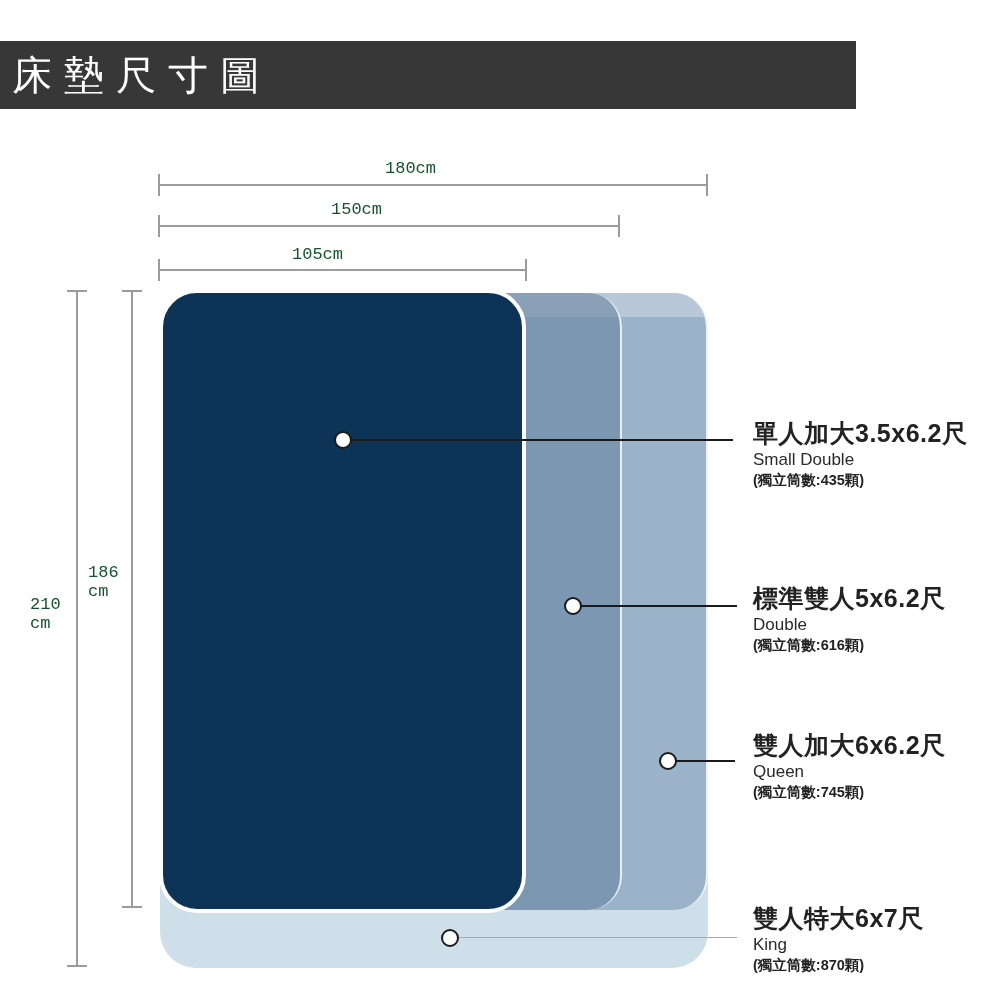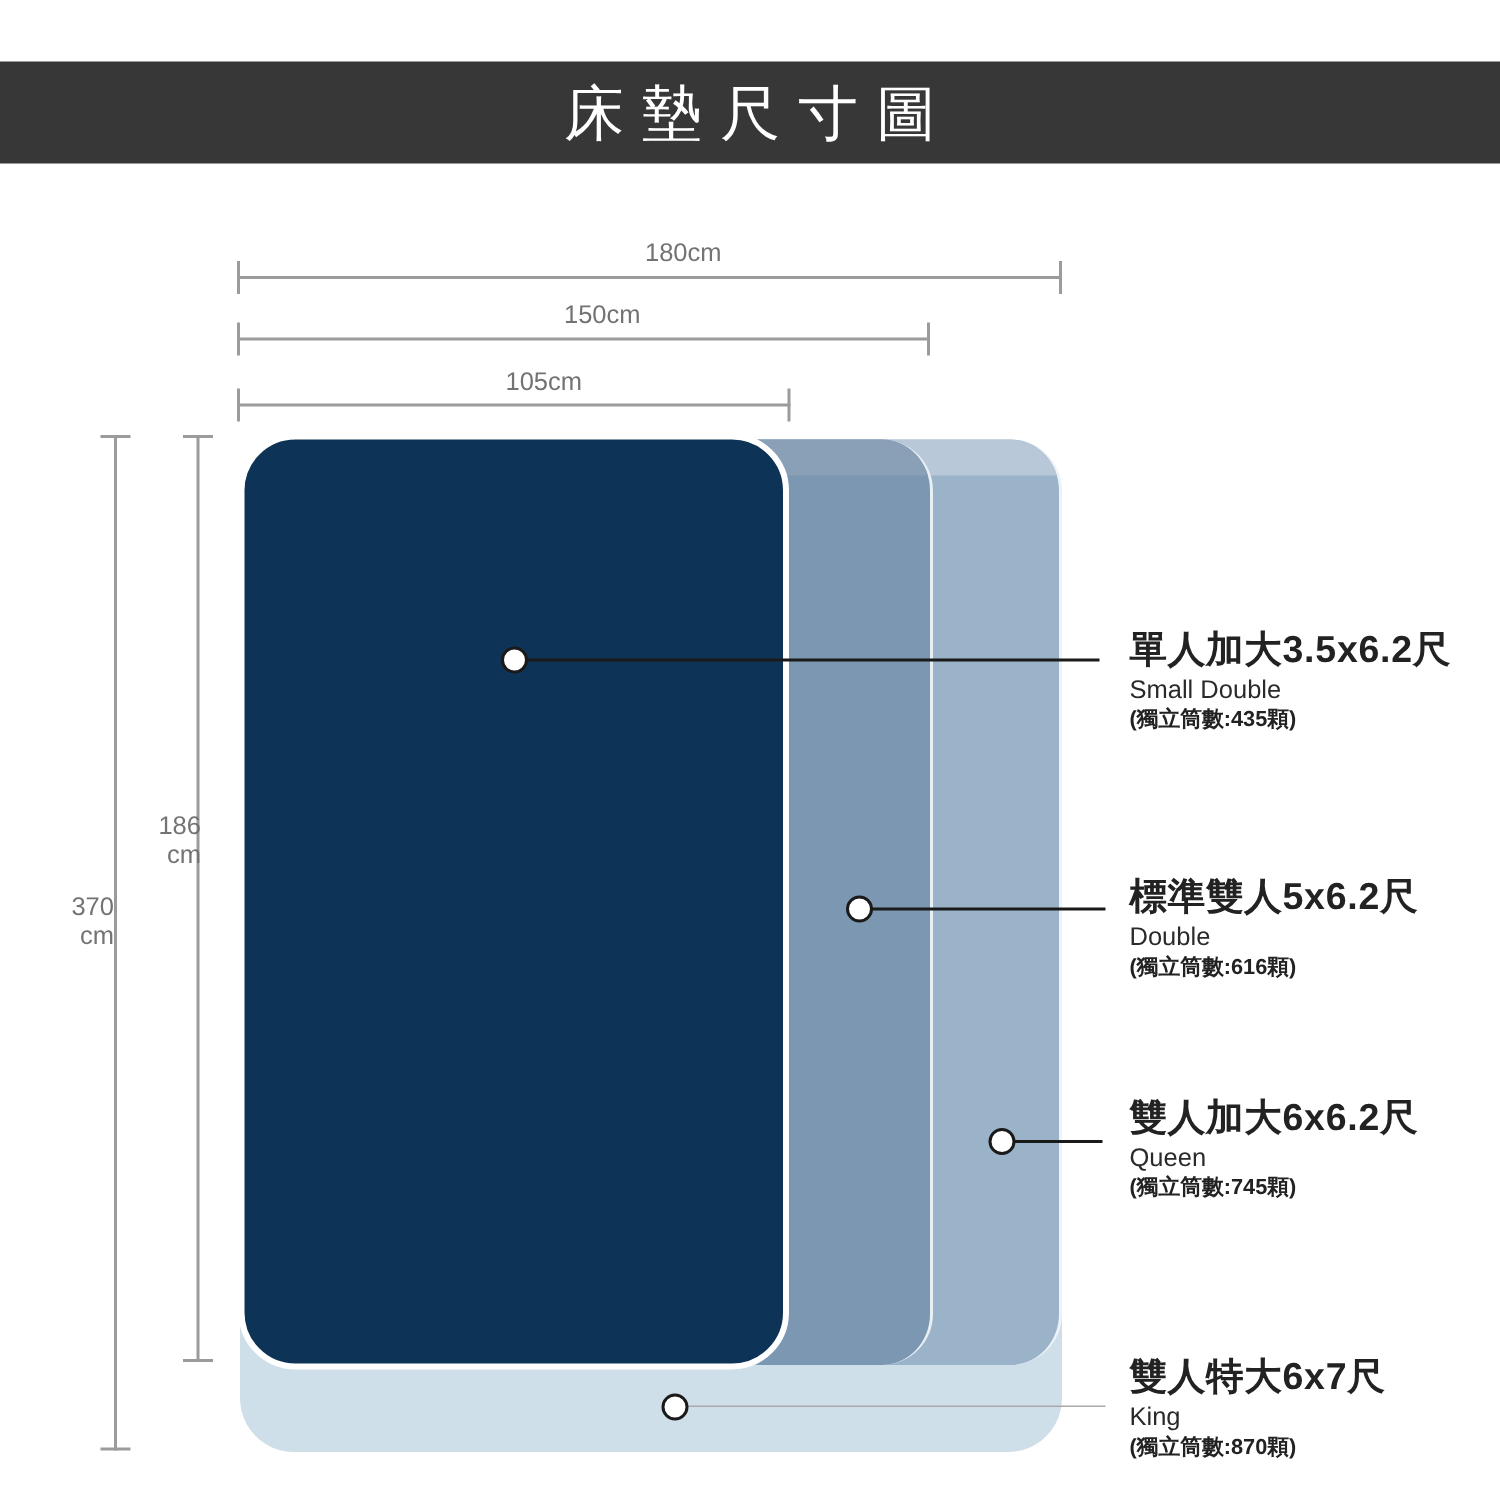--- a/index.html
+++ b/index.html
@@ -9,8 +9,8 @@
   }
   
   .header-bar{
-    position:absolute;left:0;top:41px;width:1000px;height:68px;
-    background:#373737;display:flex;align-items:center;justify-content:center;
+    position:absolute;left:0;top:41px;width:856px;height:68px;
+    background:#373737;display:flex;align-items:center;justify-content:flex-start;
   }
   .header-title{
     color:#ffffff;font-size:40px;letter-spacing:12px;text-indent:12px;font-weight:400;

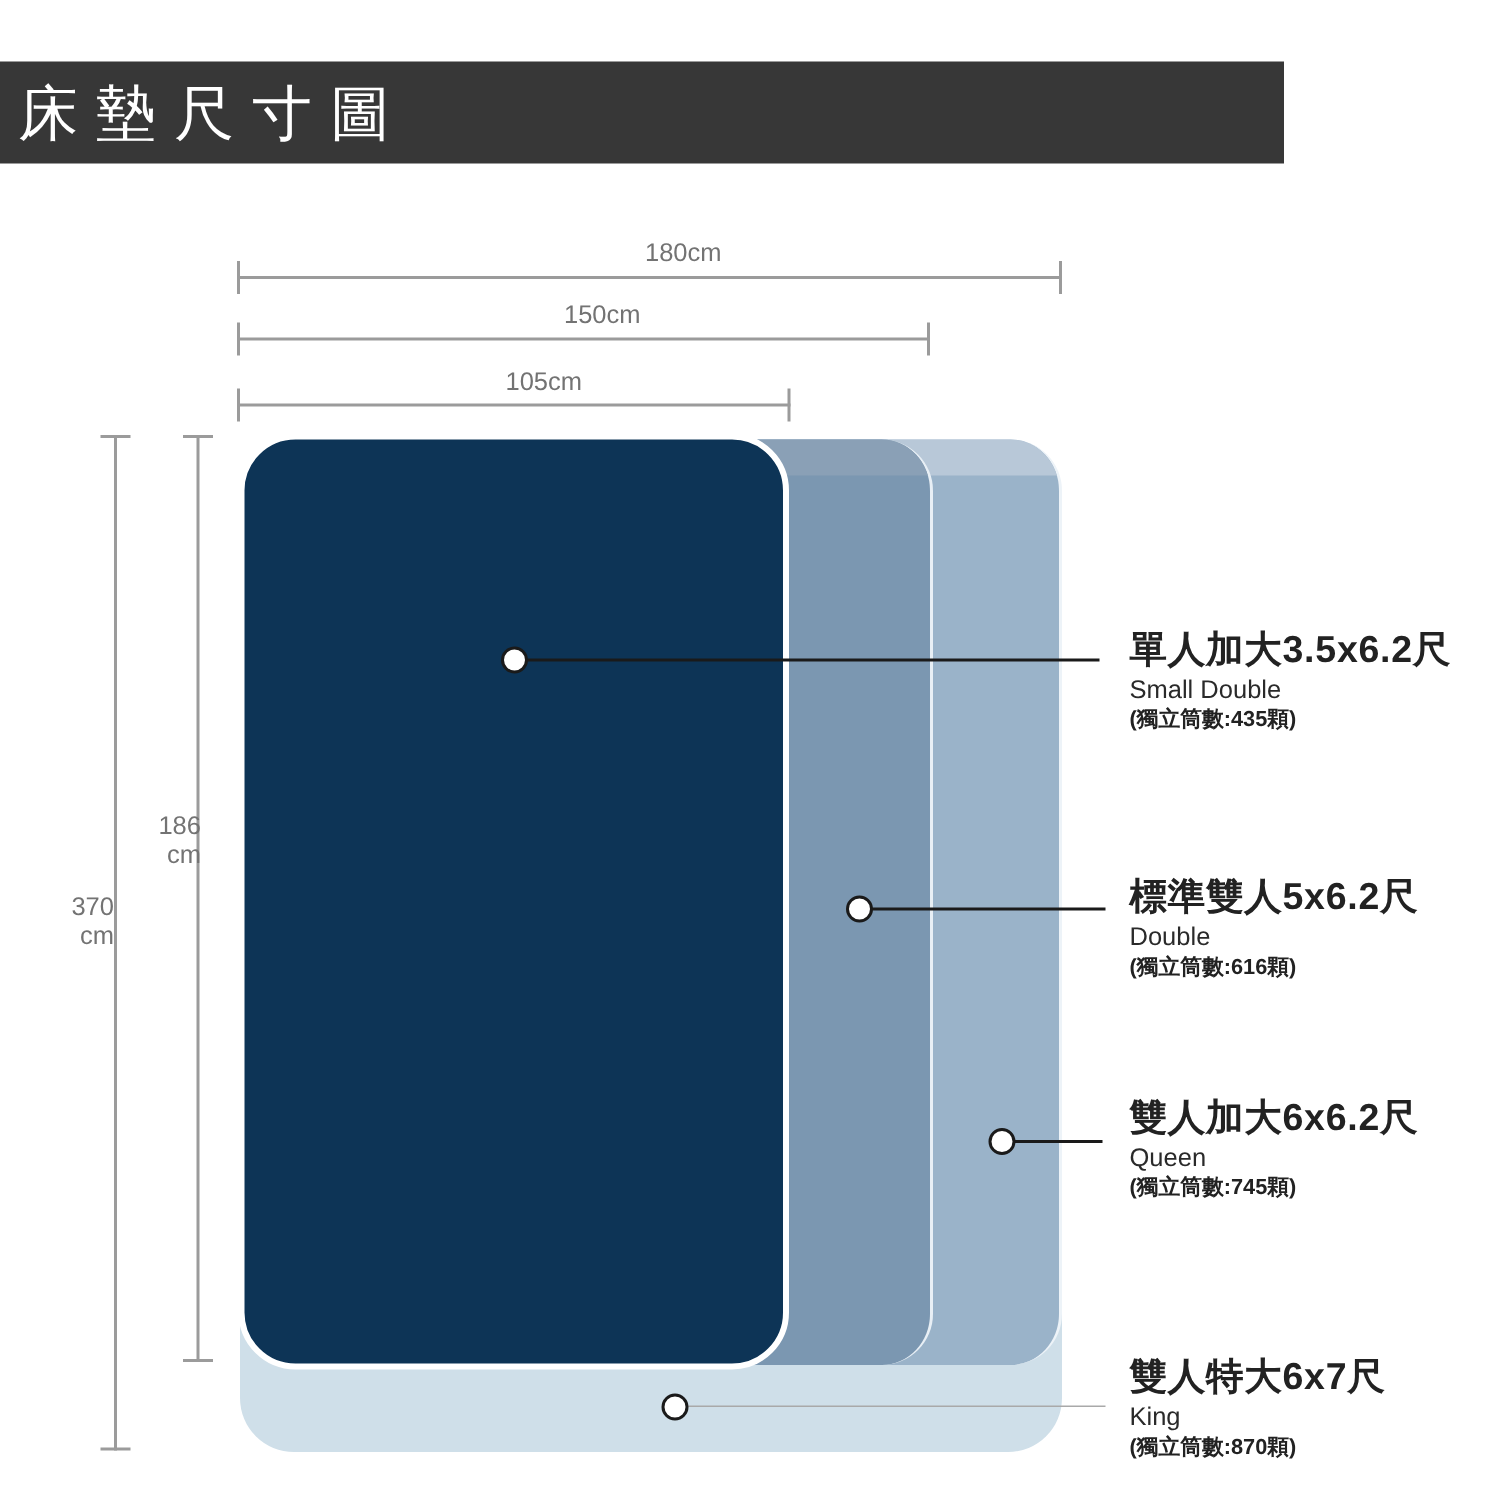--- a/index.html
+++ b/index.html
@@ -41,7 +41,7 @@
   .hdim-105{left:158px;top:269px;width:369px;}
   .vdim-210{left:76px;top:290px;height:677px;}
   .vdim-186{left:131px;top:290px;height:618px;}
-  .dim-label{position:absolute;font-size:17px;color:#737373;text-align:right;z-index:6;}
+  .dim-label{position:absolute;font-size:17px;color:#14532d;text-align:left;z-index:6;font-family:Liberation Mono, monospace;}
   .dim-180{left:385px;top:159px;width:96px;}
   .dim-150{left:331px;top:200px;width:96px;}
   .dim-105{left:292px;top:245px;width:96px;}

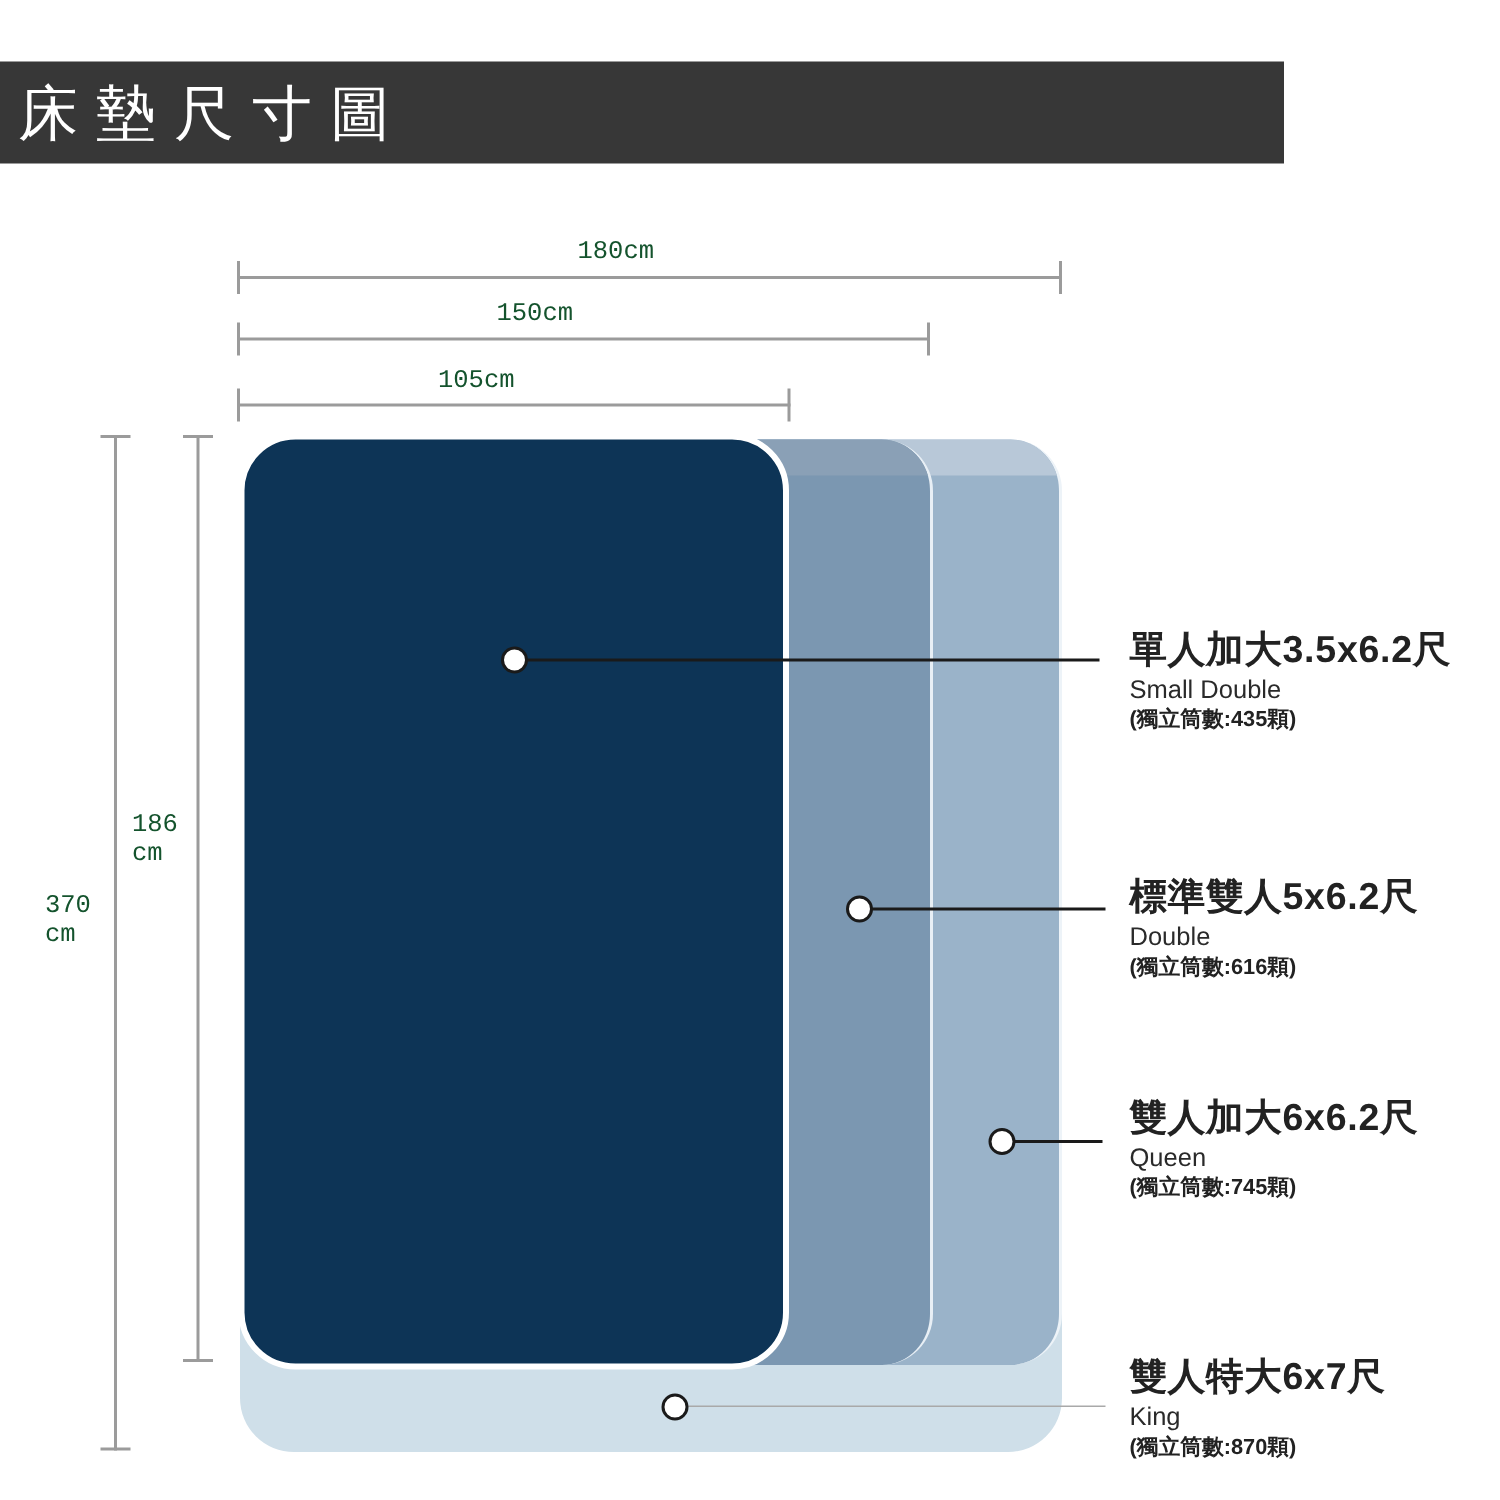--- a/index.html
+++ b/index.html
@@ -46,7 +46,7 @@
   .dim-150{left:331px;top:200px;width:96px;}
   .dim-105{left:292px;top:245px;width:96px;}
   .dim-210{left:30px;top:595px;width:46px;line-height:19px;}
-  .dim-186{left:88px;top:541px;width:46px;line-height:19px;}
+  .dim-186{left:88px;top:563px;width:46px;line-height:19px;}
   .dim-label span{display:block;}
   
   .co-line{position:absolute;height:2px;background:#1a1a1a;z-index:6;}

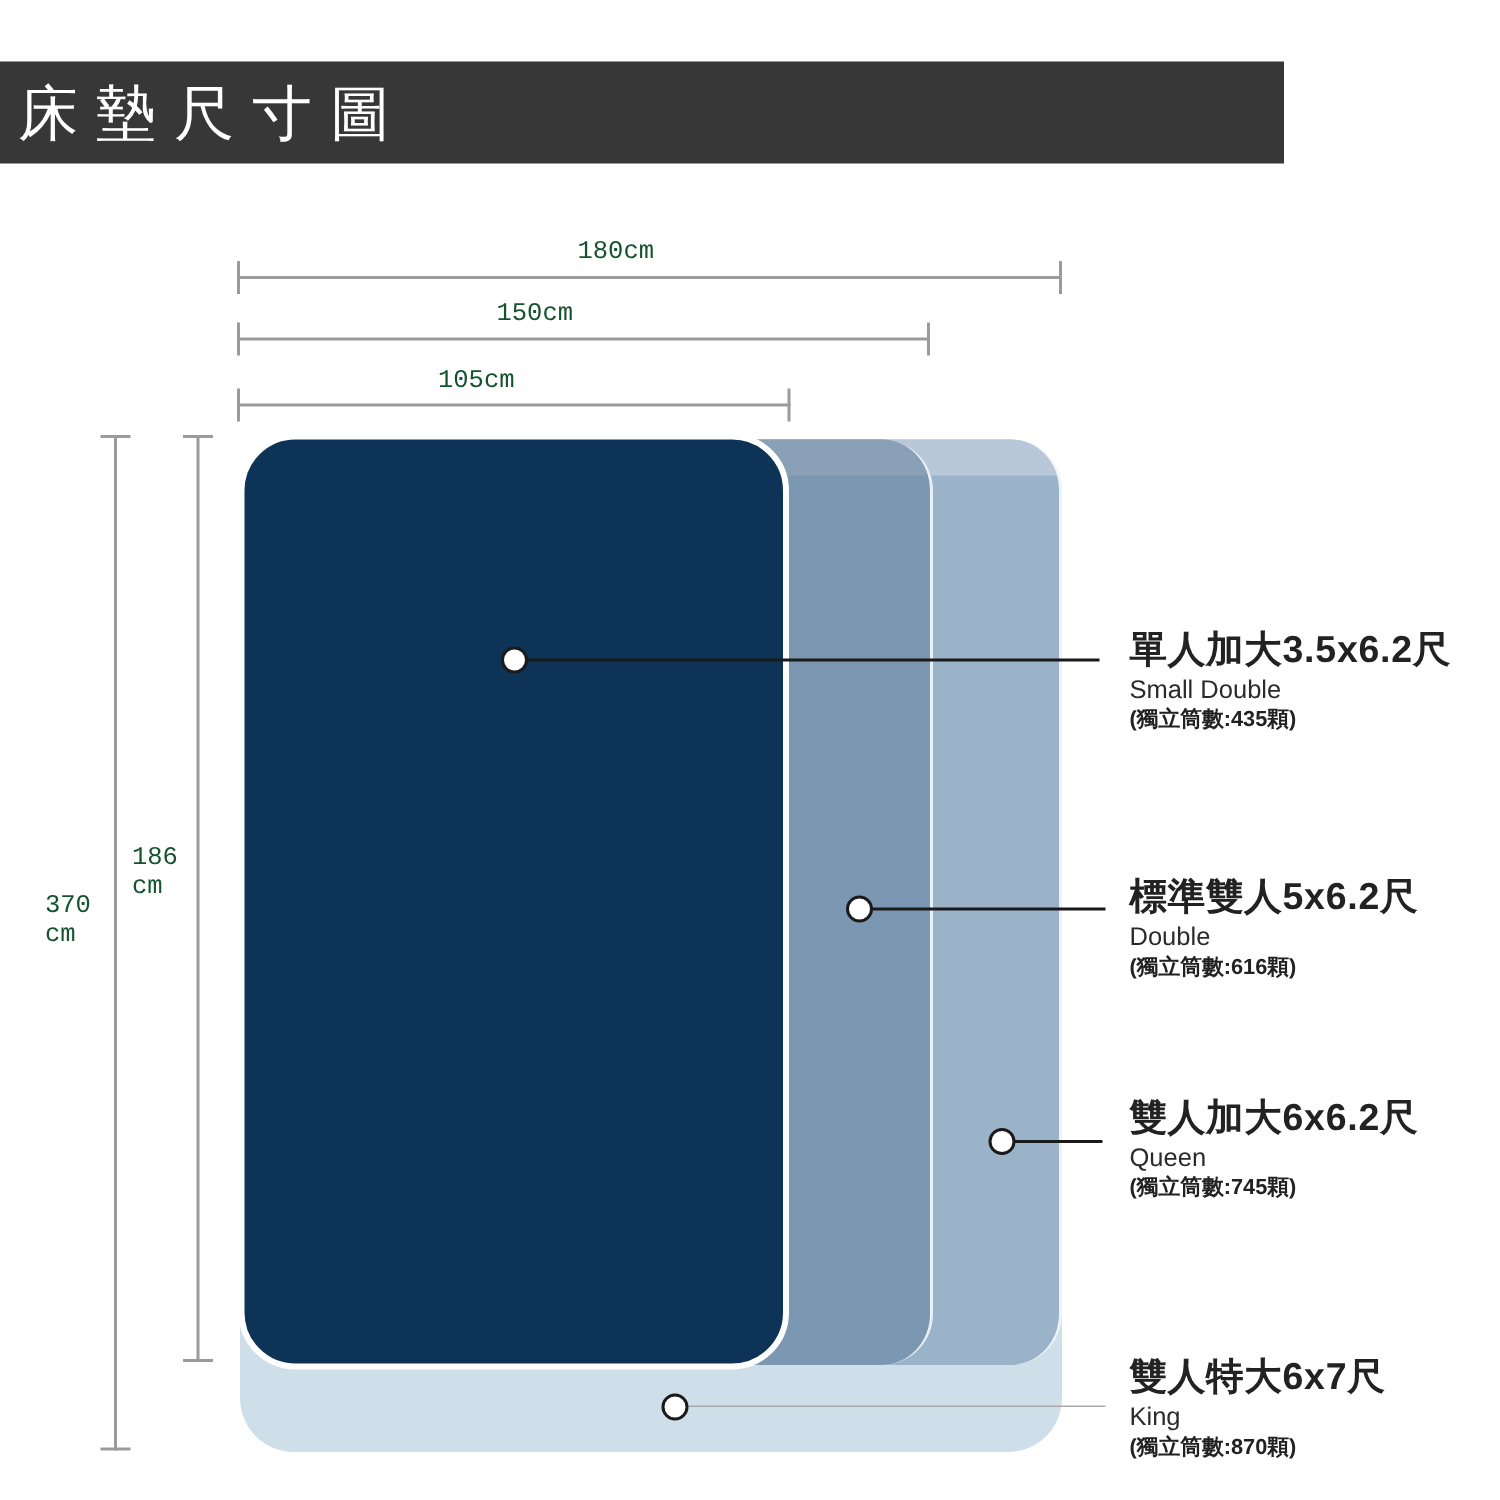--- a/index.html
+++ b/index.html
@@ -97,7 +97,7 @@
   <div class="vdim vdim-210"></div>
   <div class="vdim vdim-186"></div>
   <div class="dim-label dim-210">
-    <span>370</span>
+    <span>210</span>
     <span>cm</span>
   </div>
   <div class="dim-label dim-186">

